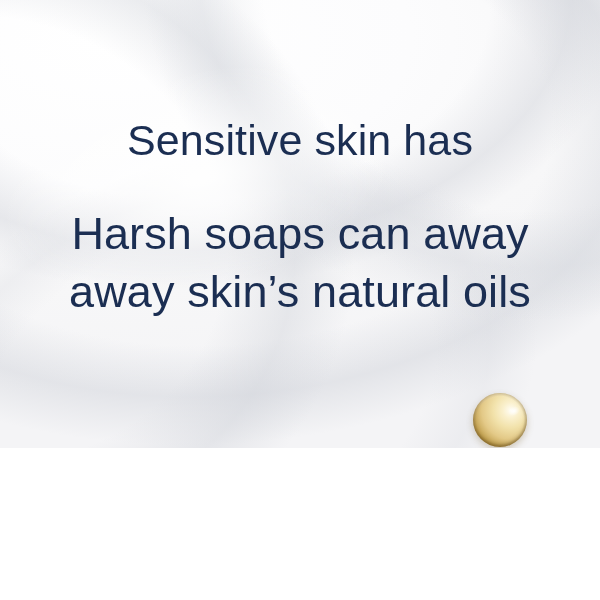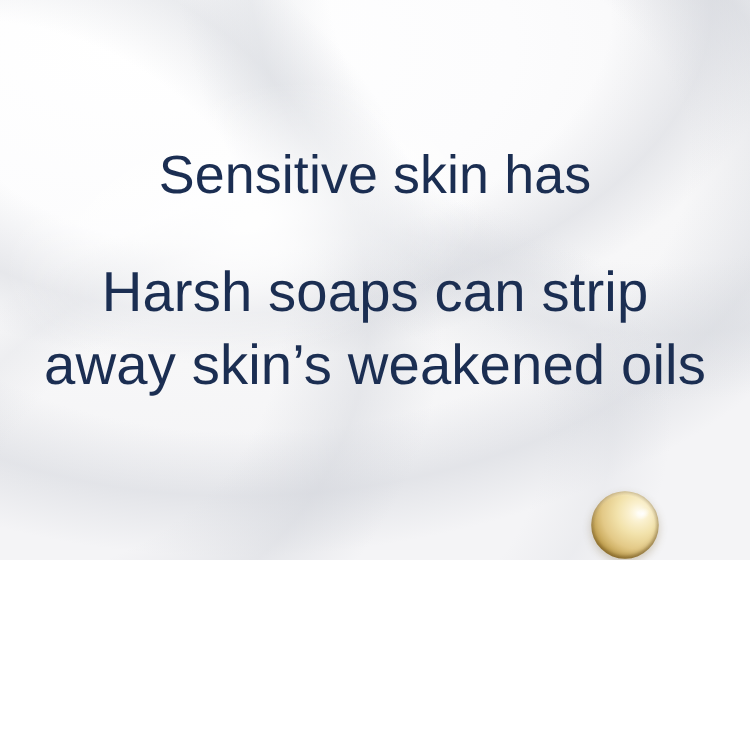--- a/index.html
+++ b/index.html
@@ -224,7 +224,7 @@
     </p>
 
     <p class="headline headline-2">
-      <span class="hl-line">Harsh soaps can strip</span>
+      <span class="hl-line">Harsh soaps can away</span>
       <span class="hl-line">away skin’s weakened oils</span>
     </p>
 

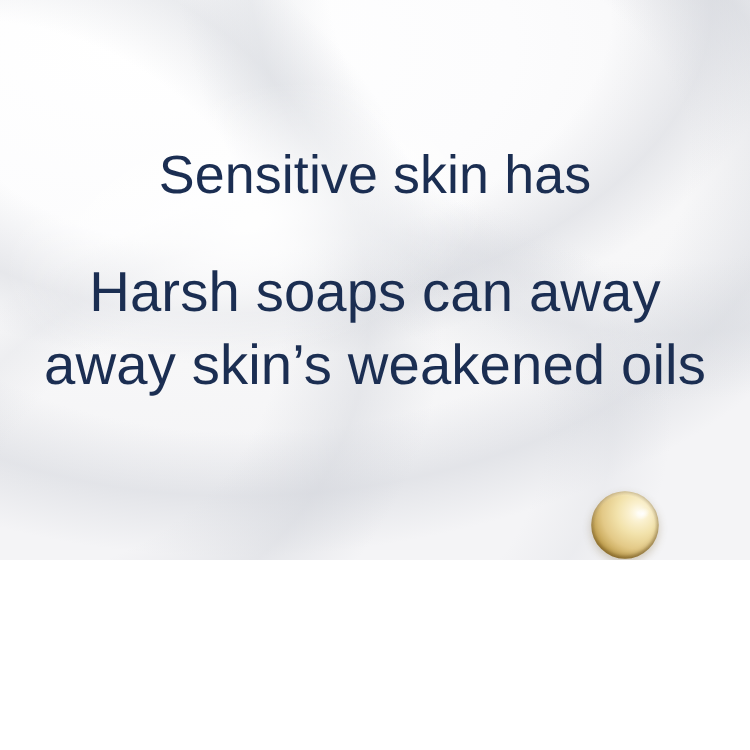--- a/index.html
+++ b/index.html
@@ -225,7 +225,7 @@
 
     <p class="headline headline-2">
       <span class="hl-line">Harsh soaps can away</span>
-      <span class="hl-line">away skin’s weakened oils</span>
+      <span class="hl-line">away skin’s natural oils</span>
     </p>
 
   </div>

